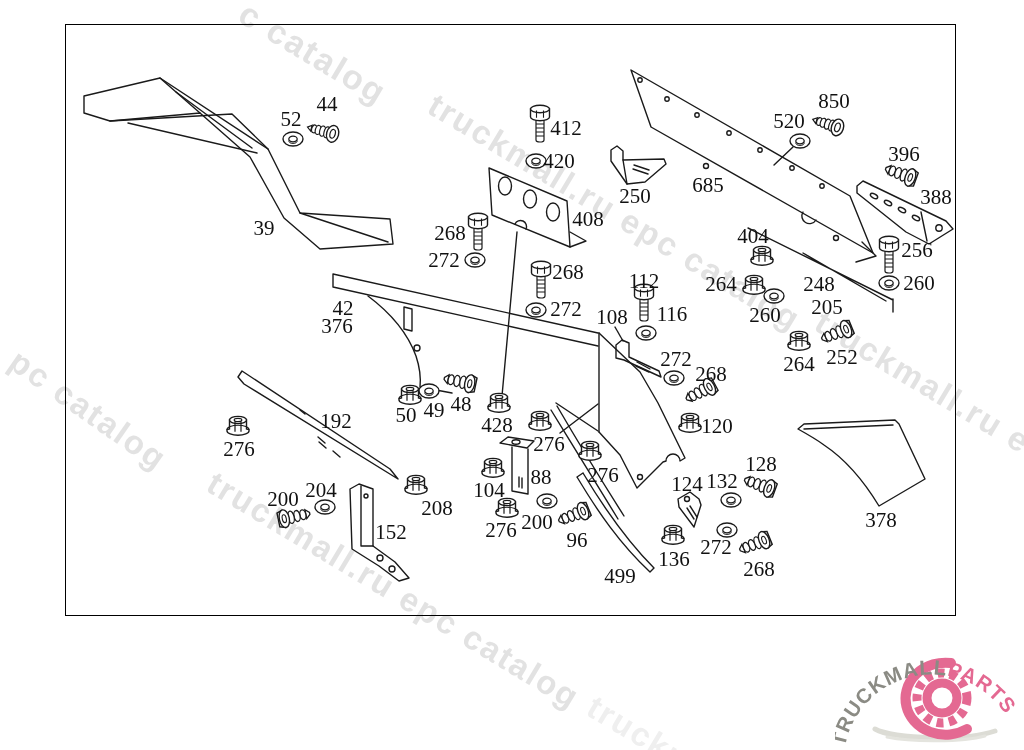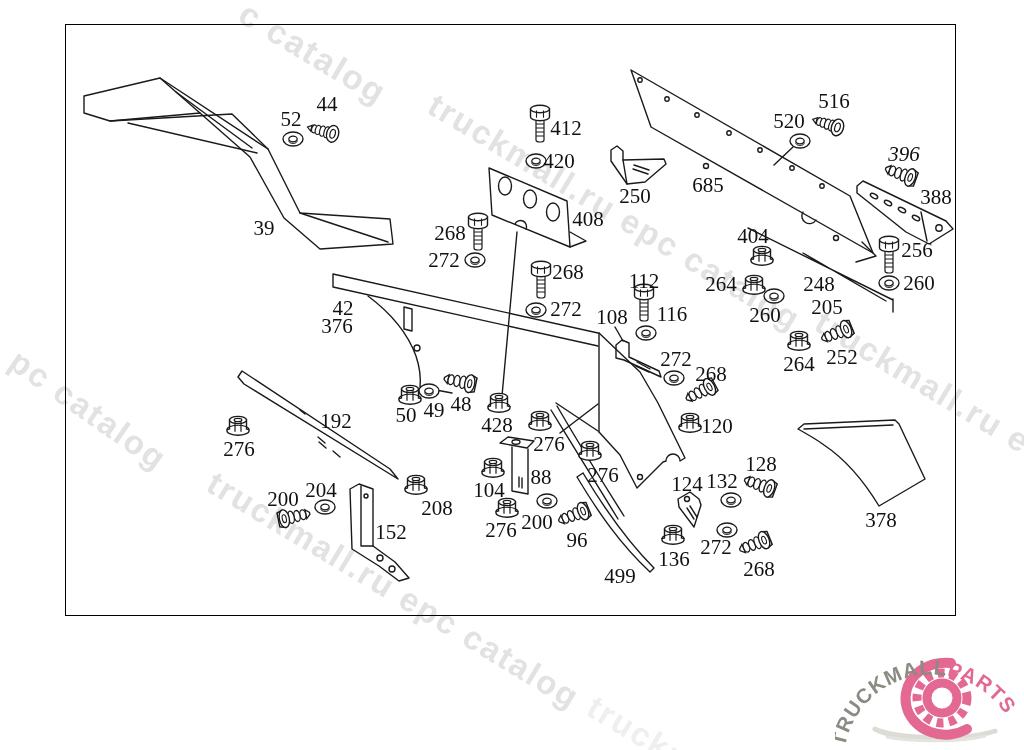--- a/index.html
+++ b/index.html
@@ -243,7 +243,7 @@
       <div class="plabel" style="left: 635px; top: 196px;">250</div>
       <div class="plabel" style="left: 708px; top: 185px;">685</div>
       <div class="plabel" style="left: 789px; top: 121px;">520</div>
-      <div class="plabel" style="left: 834px; top: 101px;">516</div>
+      <div class="plabel" style="left: 834px; top: 101px;">850</div>
       <div class="plabel" style="left: 904px; top: 154px; font-style: italic;">396</div>
       <div class="plabel" style="left: 936px; top: 197px;">388</div>
       <div class="plabel" style="left: 753px; top: 236px;">404</div>

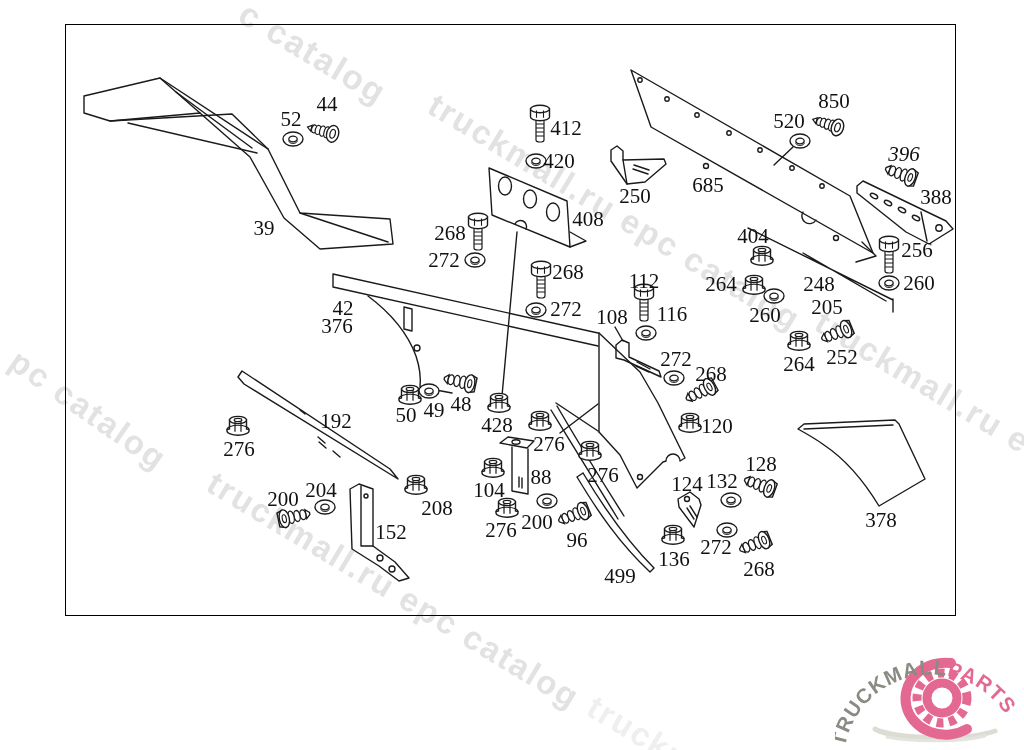--- a/index.html
+++ b/index.html
@@ -244,7 +244,7 @@
       <div class="plabel" style="left: 708px; top: 185px;">685</div>
       <div class="plabel" style="left: 789px; top: 121px;">520</div>
       <div class="plabel" style="left: 834px; top: 101px;">850</div>
-      <div class="plabel" style="left: 904px; top: 154px; font-style: italic;">396</div>
+      <div class="plabel" style="left: 904px; top: 154px;">396</div>
       <div class="plabel" style="left: 936px; top: 197px;">388</div>
       <div class="plabel" style="left: 753px; top: 236px;">404</div>
       <div class="plabel" style="left: 721px; top: 284px;">264</div>

